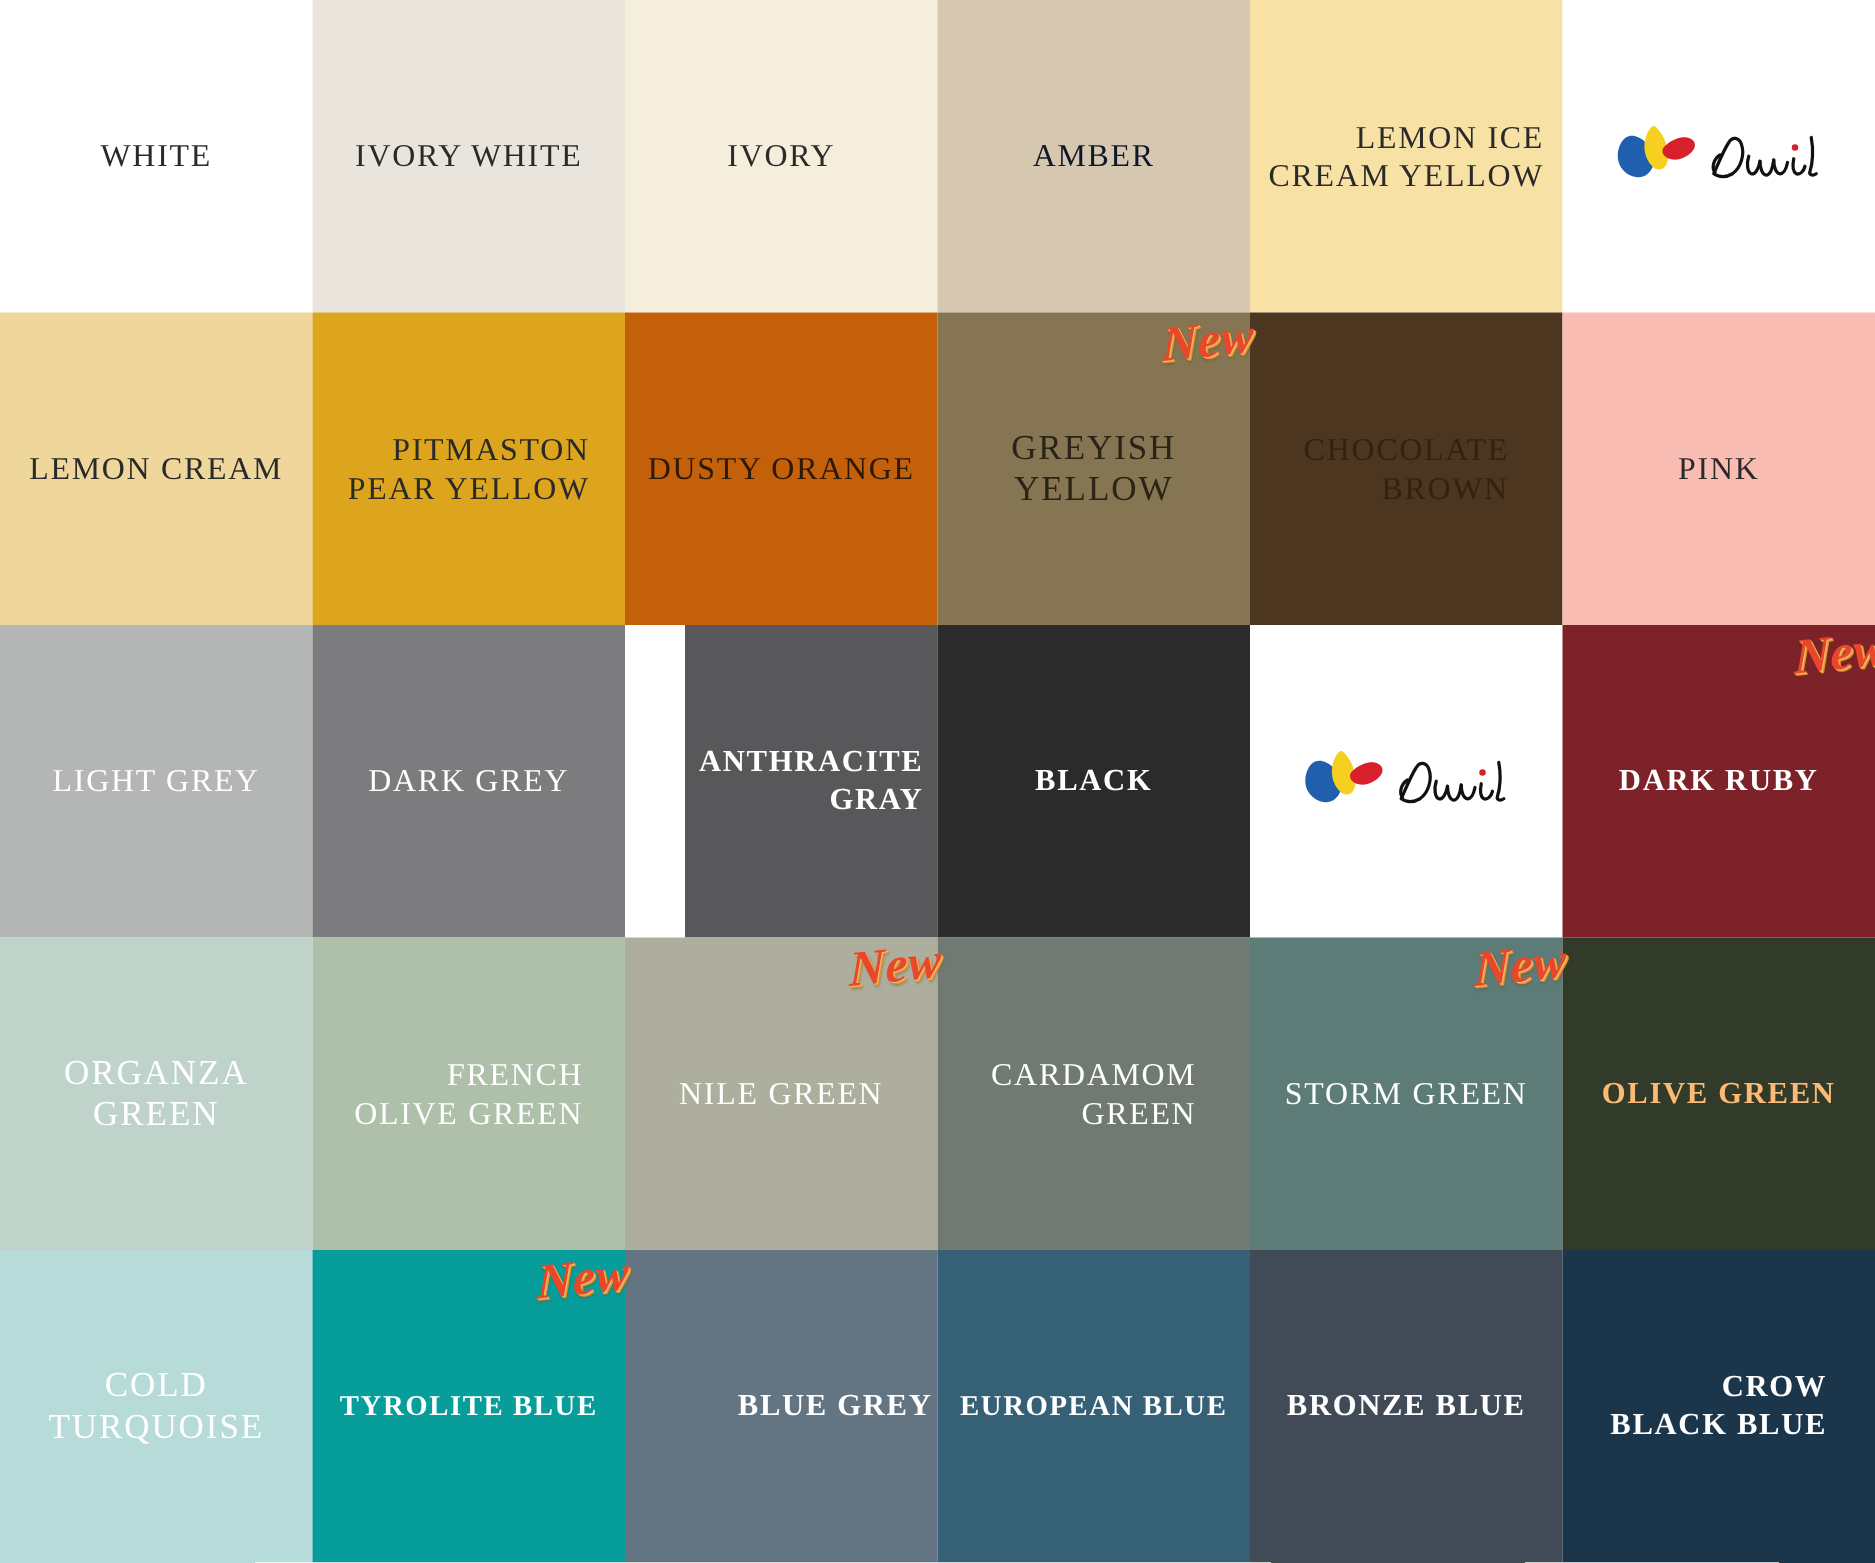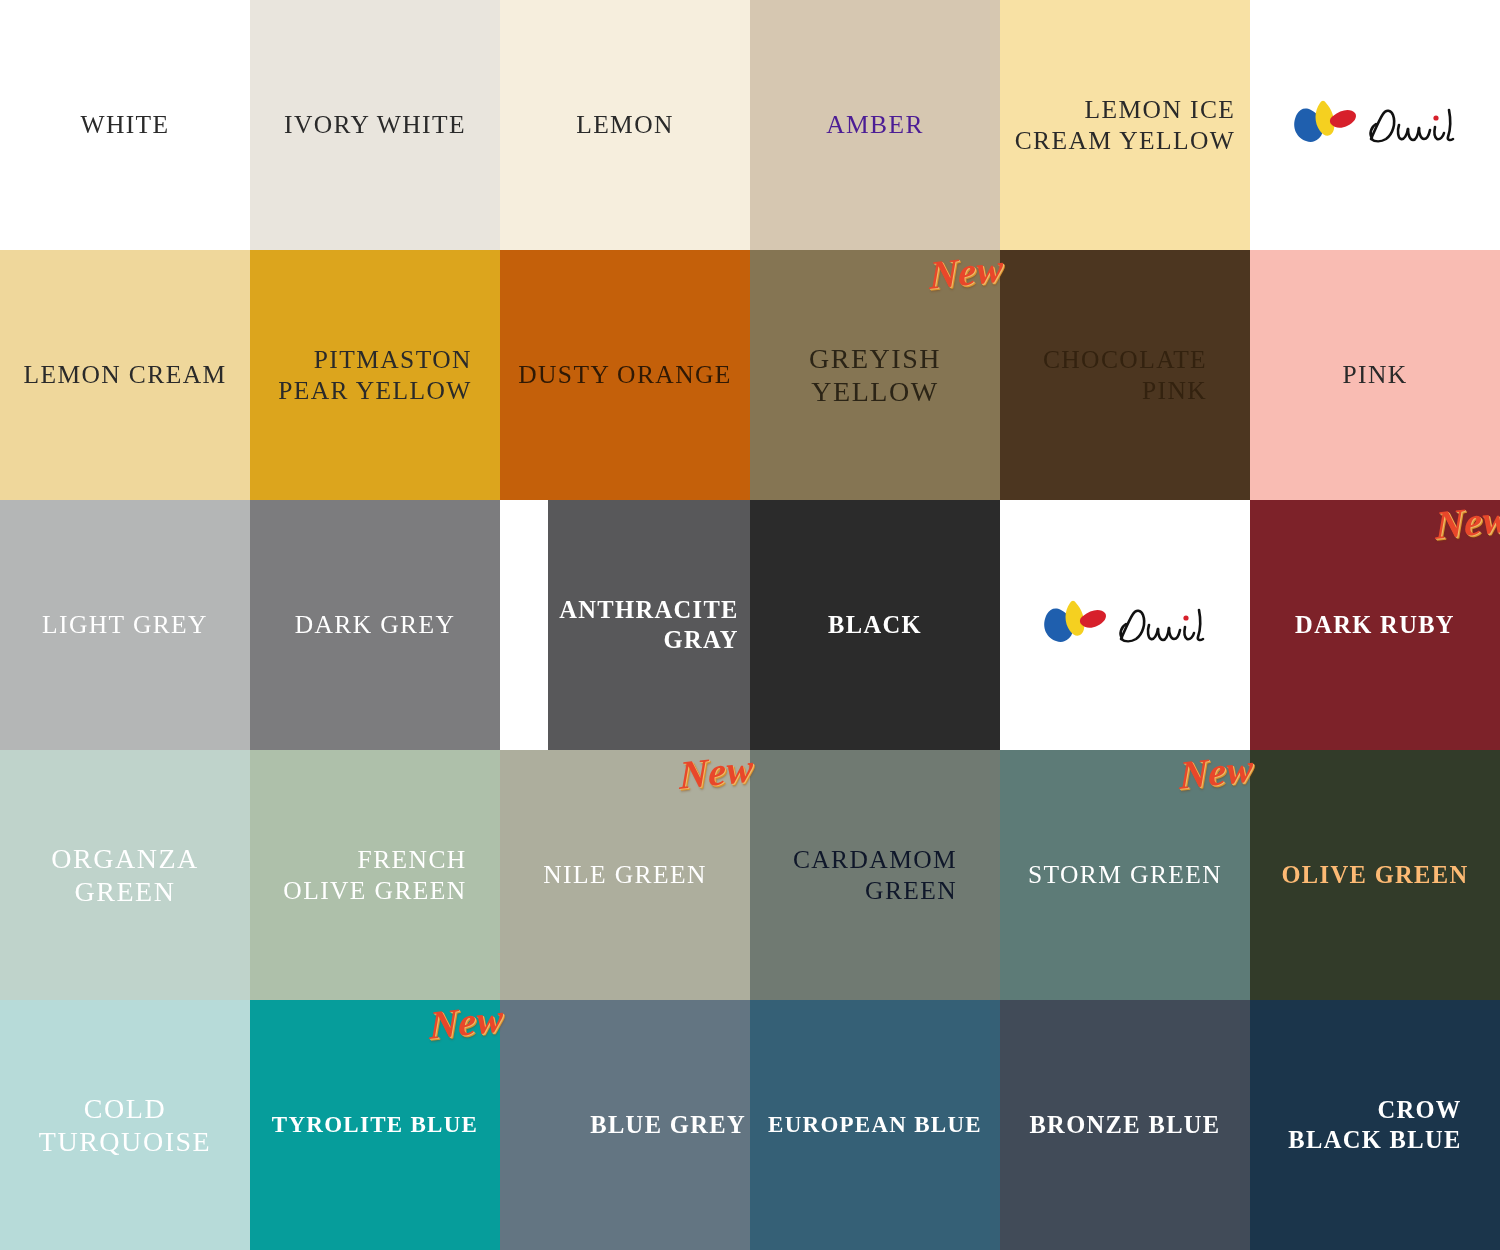--- a/index.html
+++ b/index.html
@@ -82,7 +82,7 @@
       <span class="swatch-label" style="color: rgb(42, 42, 42);">IVORY WHITE</span>
     </div>
     <div class="swatch w-regular " style="background: rgb(246, 238, 221);">
-      <span class="swatch-label" style="color: rgb(42, 42, 42);">LEMON</span>
+      <span class="swatch-label" style="color: rgb(42, 42, 42);">IVORY</span>
     </div>
     <div class="swatch w-regular " style="background: rgb(214, 199, 177);">
       <span class="swatch-label" style="color: #4c1d95; font-family: Liberation Serif, serif;">AMBER</span>

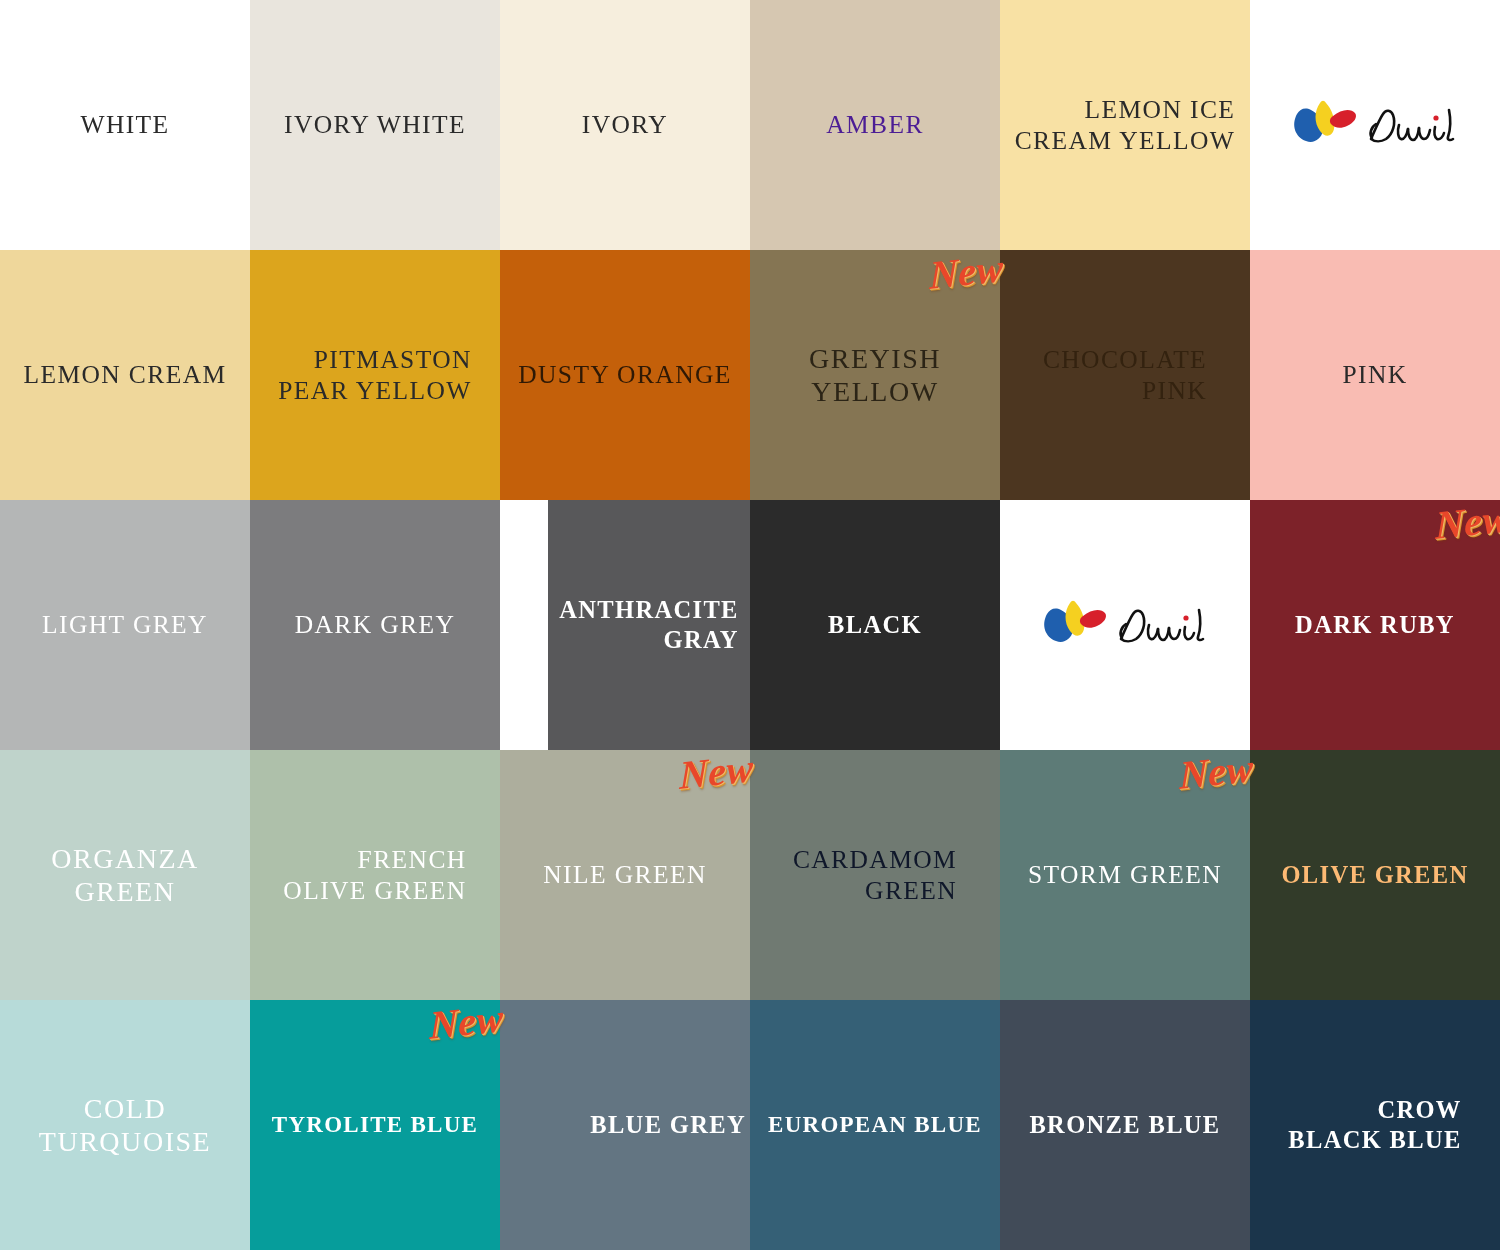--- a/index.html
+++ b/index.html
@@ -85,7 +85,7 @@
       <span class="swatch-label" style="color: rgb(42, 42, 42);">IVORY</span>
     </div>
     <div class="swatch w-regular " style="background: rgb(214, 199, 177);">
-      <span class="swatch-label" style="color: #4c1d95; font-family: Liberation Serif, serif;">AMBER</span>
+      <span class="swatch-label" style="color: #0f172a; font-family: Liberation Serif, serif;">AMBER</span>
     </div>
     <div class="swatch w-regular  two-line" style="background: rgb(248, 225, 164);">
       <span class="swatch-label" style="color: rgb(42, 42, 42);">LEMON ICE

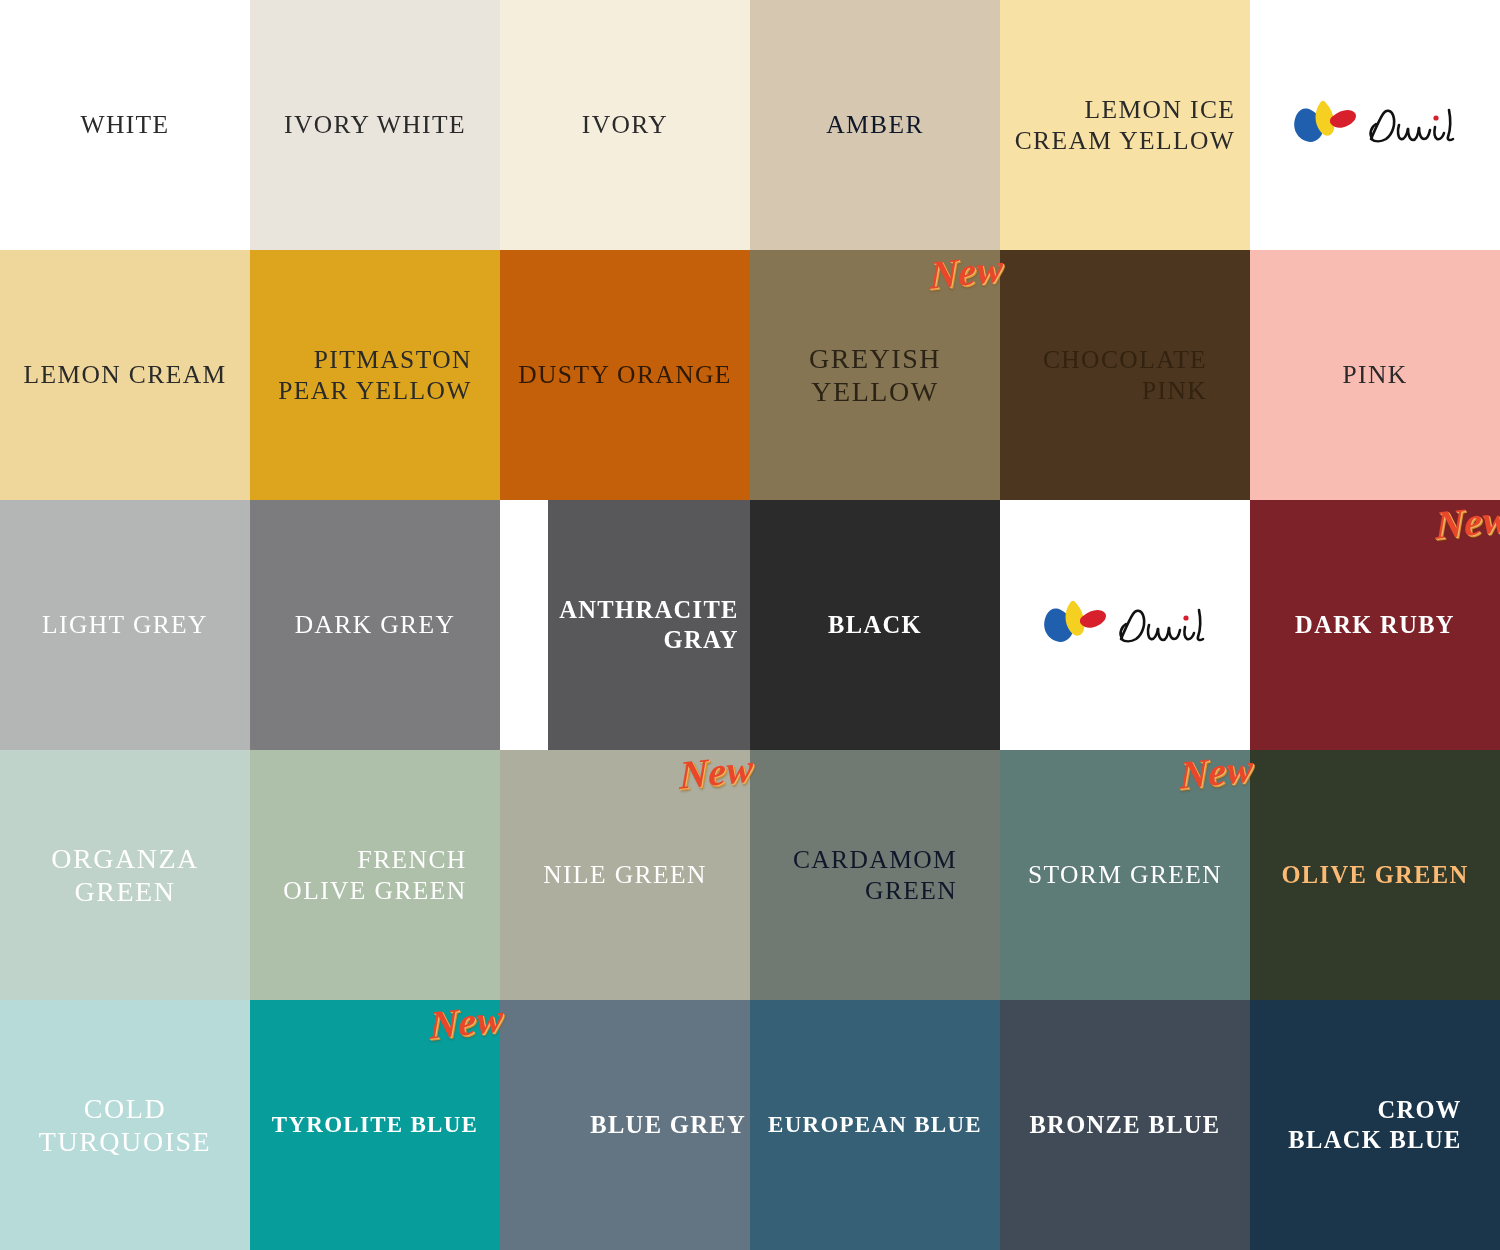--- a/index.html
+++ b/index.html
@@ -126,7 +126,7 @@
     </div>
     <div class="swatch w-regular  two-line" style="background: rgb(76, 54, 32);">
       <span class="swatch-label" style="color: rgb(51, 34, 15);">CHOCOLATE
-PINK</span>
+BROWN</span>
     </div>
     <div class="swatch w-regular " style="background: rgb(249, 188, 179);">
       <span class="swatch-label" style="color: rgb(42, 42, 42);">PINK</span>

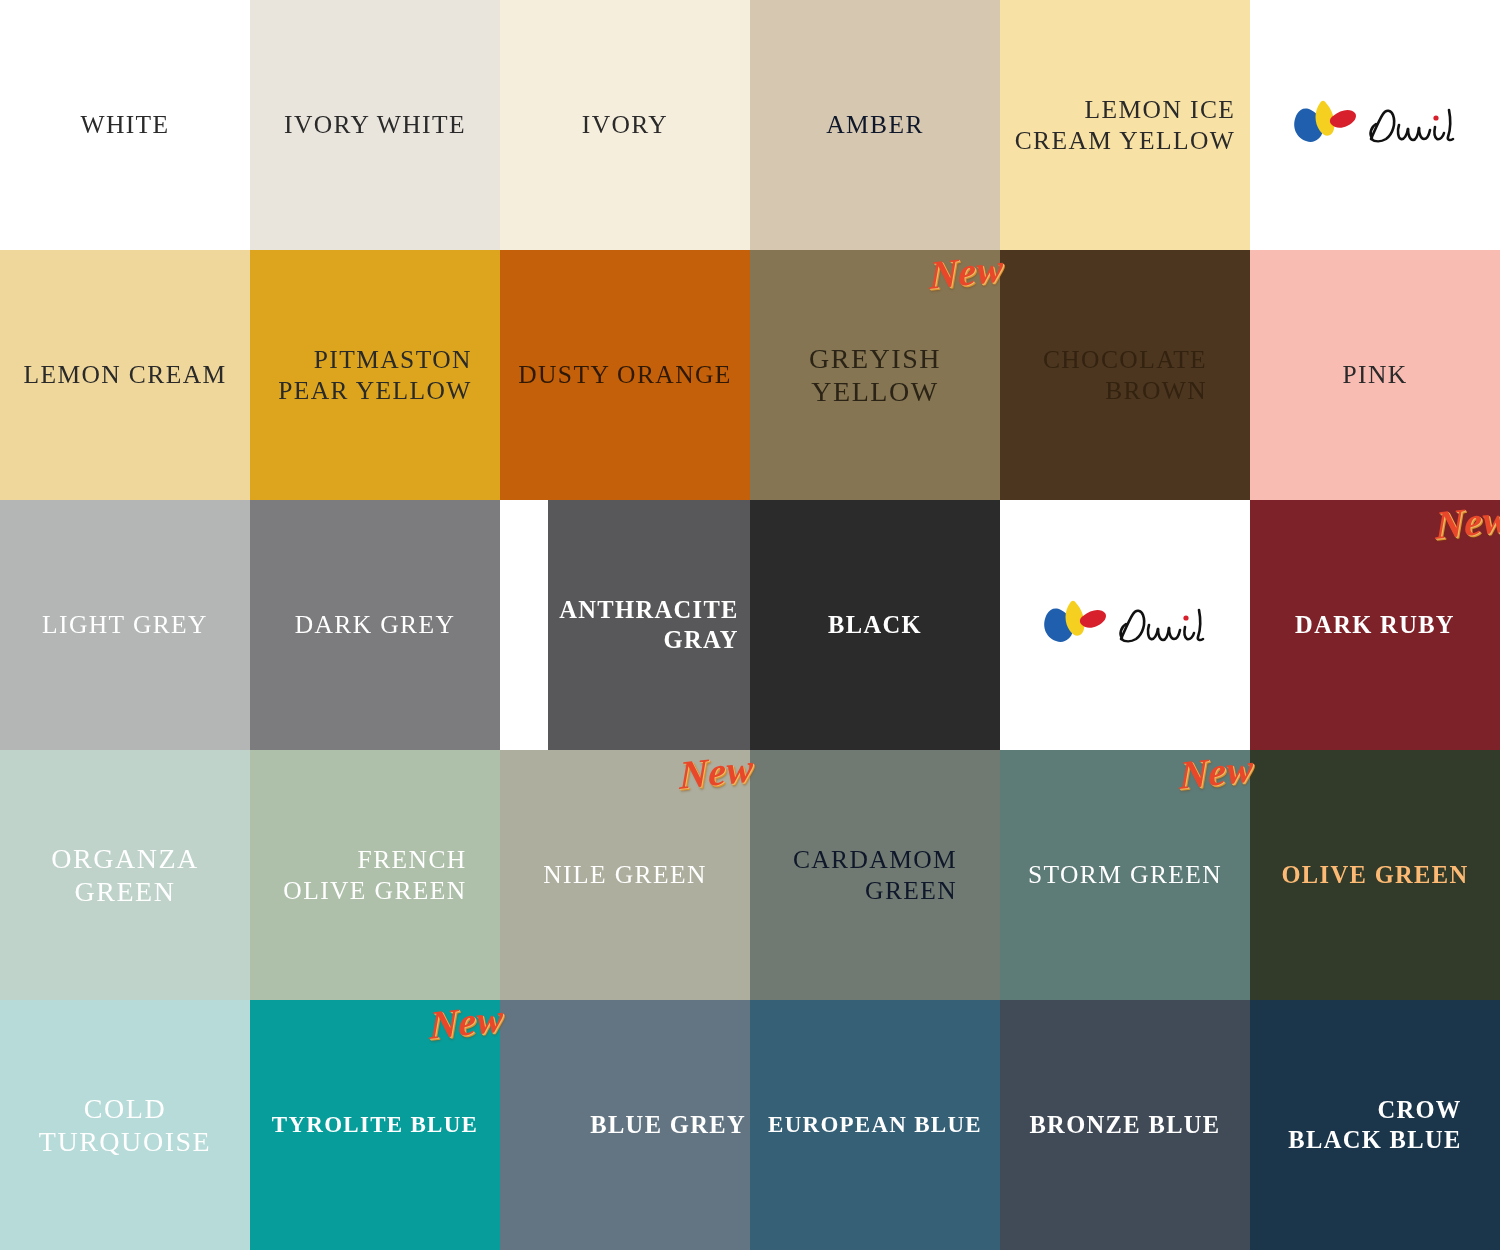--- a/index.html
+++ b/index.html
@@ -179,7 +179,7 @@
       <span class="swatch-label" style="color: rgb(255, 255, 255);">NILE GREEN</span>
     </div>
     <div class="swatch w-regular  two-line" style="background: rgb(112, 122, 114);">
-      <span class="swatch-label" style="color: #0f172a;">CARDAMOM
+      <span class="swatch-label" style="color: #ffffff;">CARDAMOM
 GREEN</span>
     </div>
     <div class="swatch w-regular " style="background: rgb(93, 123, 119);">

